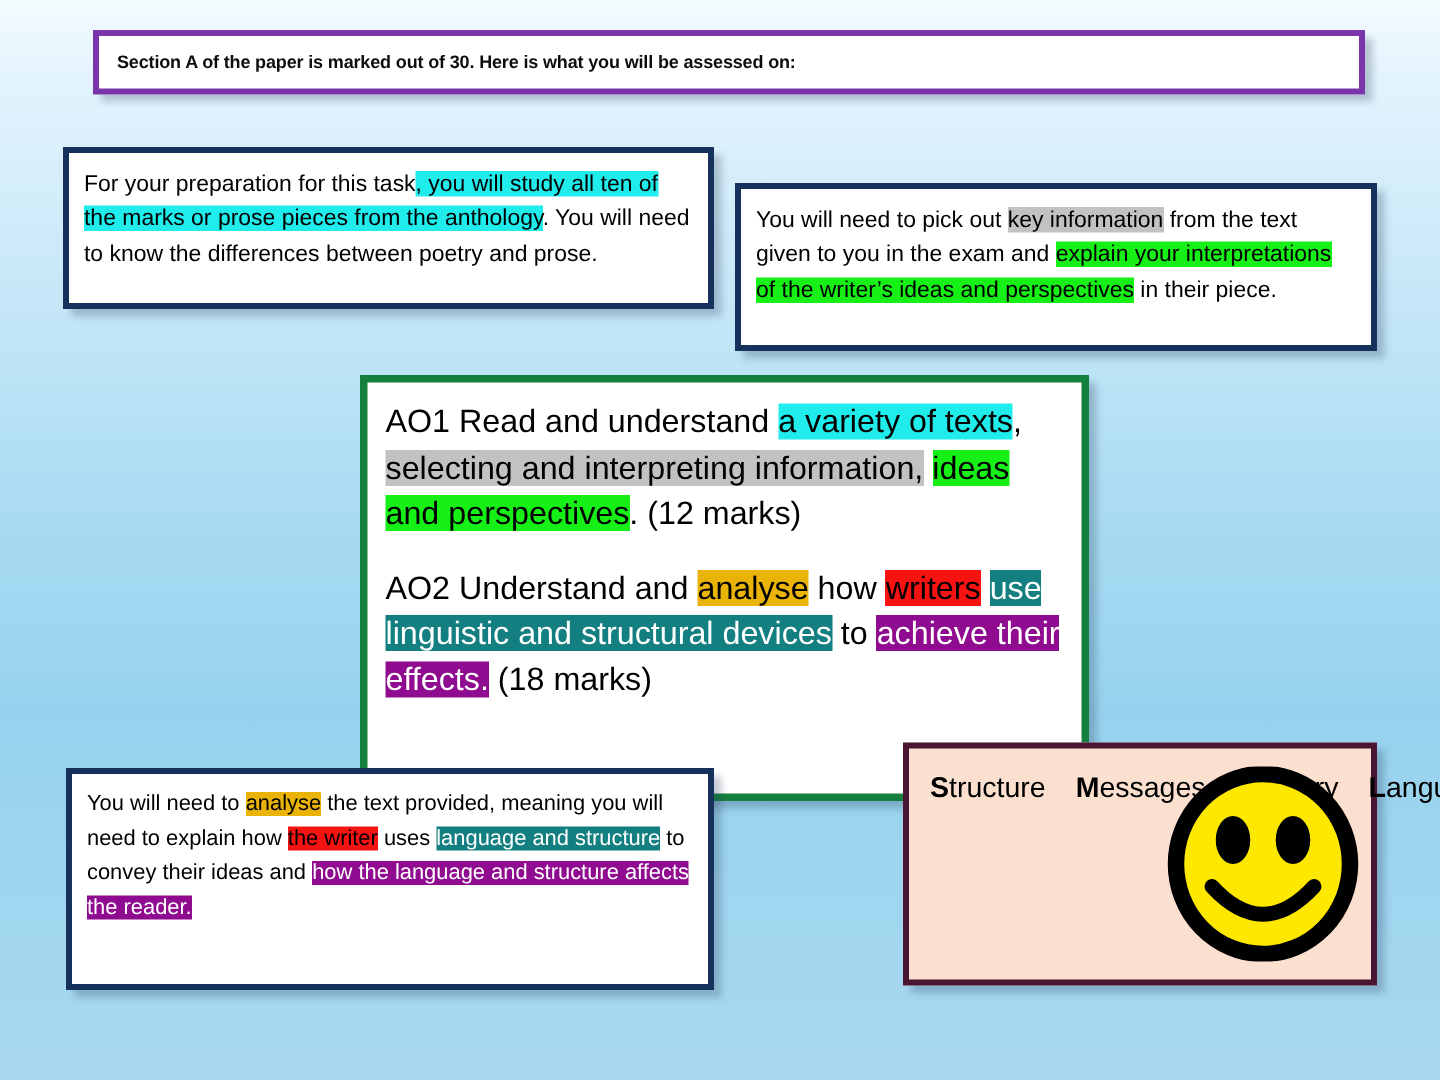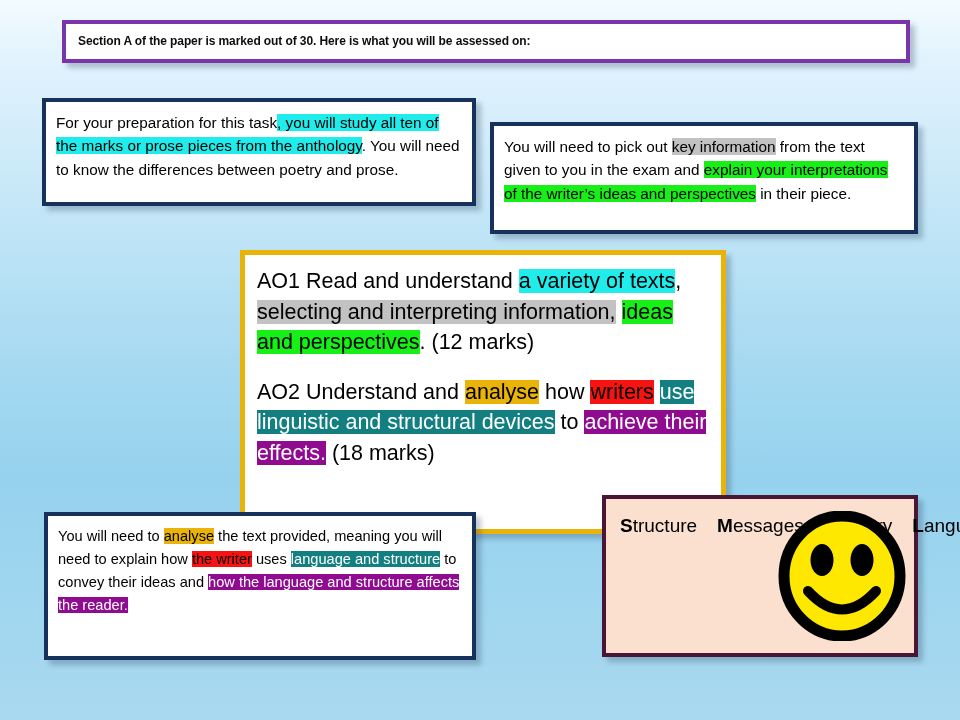--- a/index.html
+++ b/index.html
@@ -82,7 +82,7 @@
     top: 250px;
     width: 486px;
     height: 284px;
-    border: 5px solid #eab308;
+    border: 5px solid #15803d;
     padding: 11px 12px;
   }
   #ao-box .ao-line {

